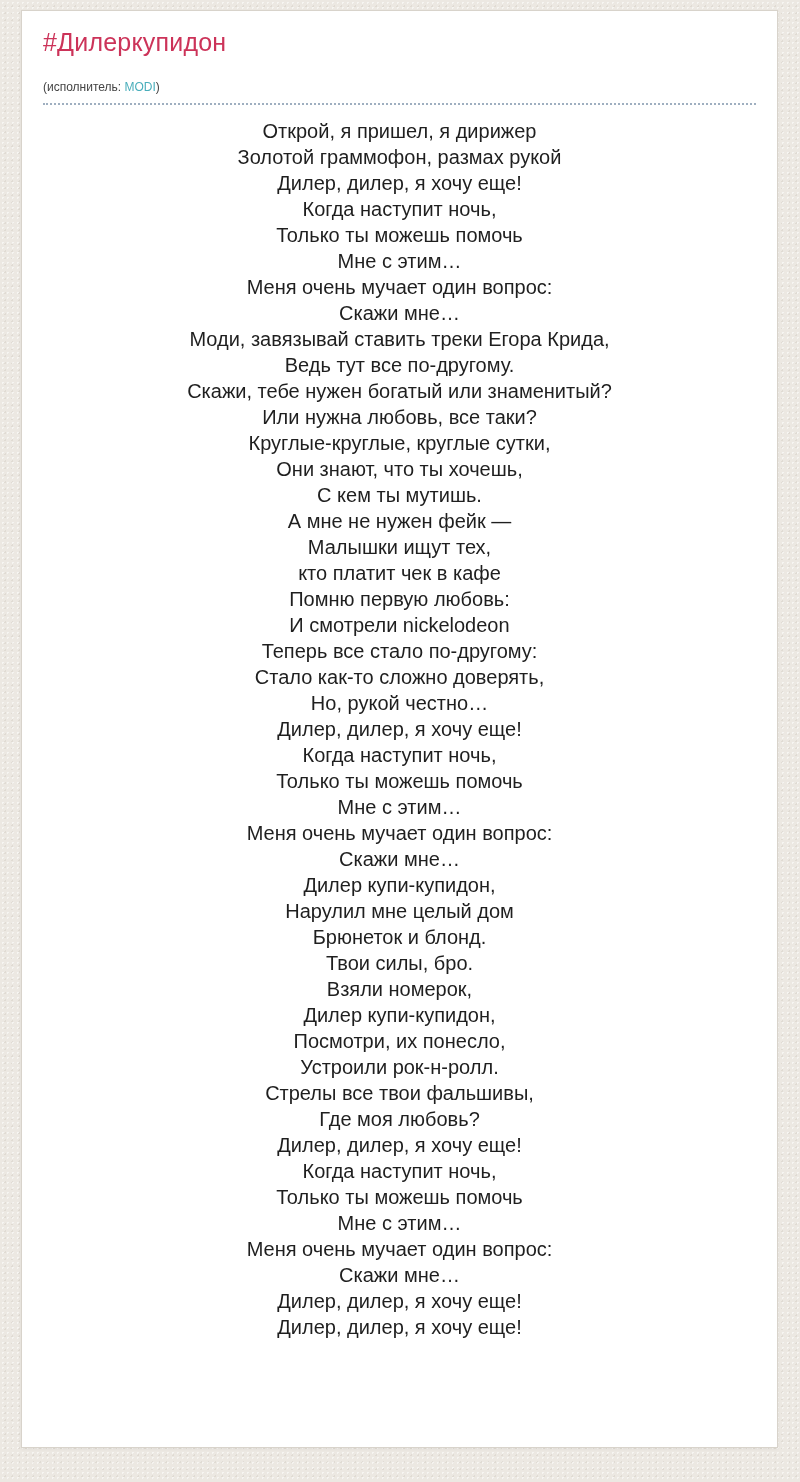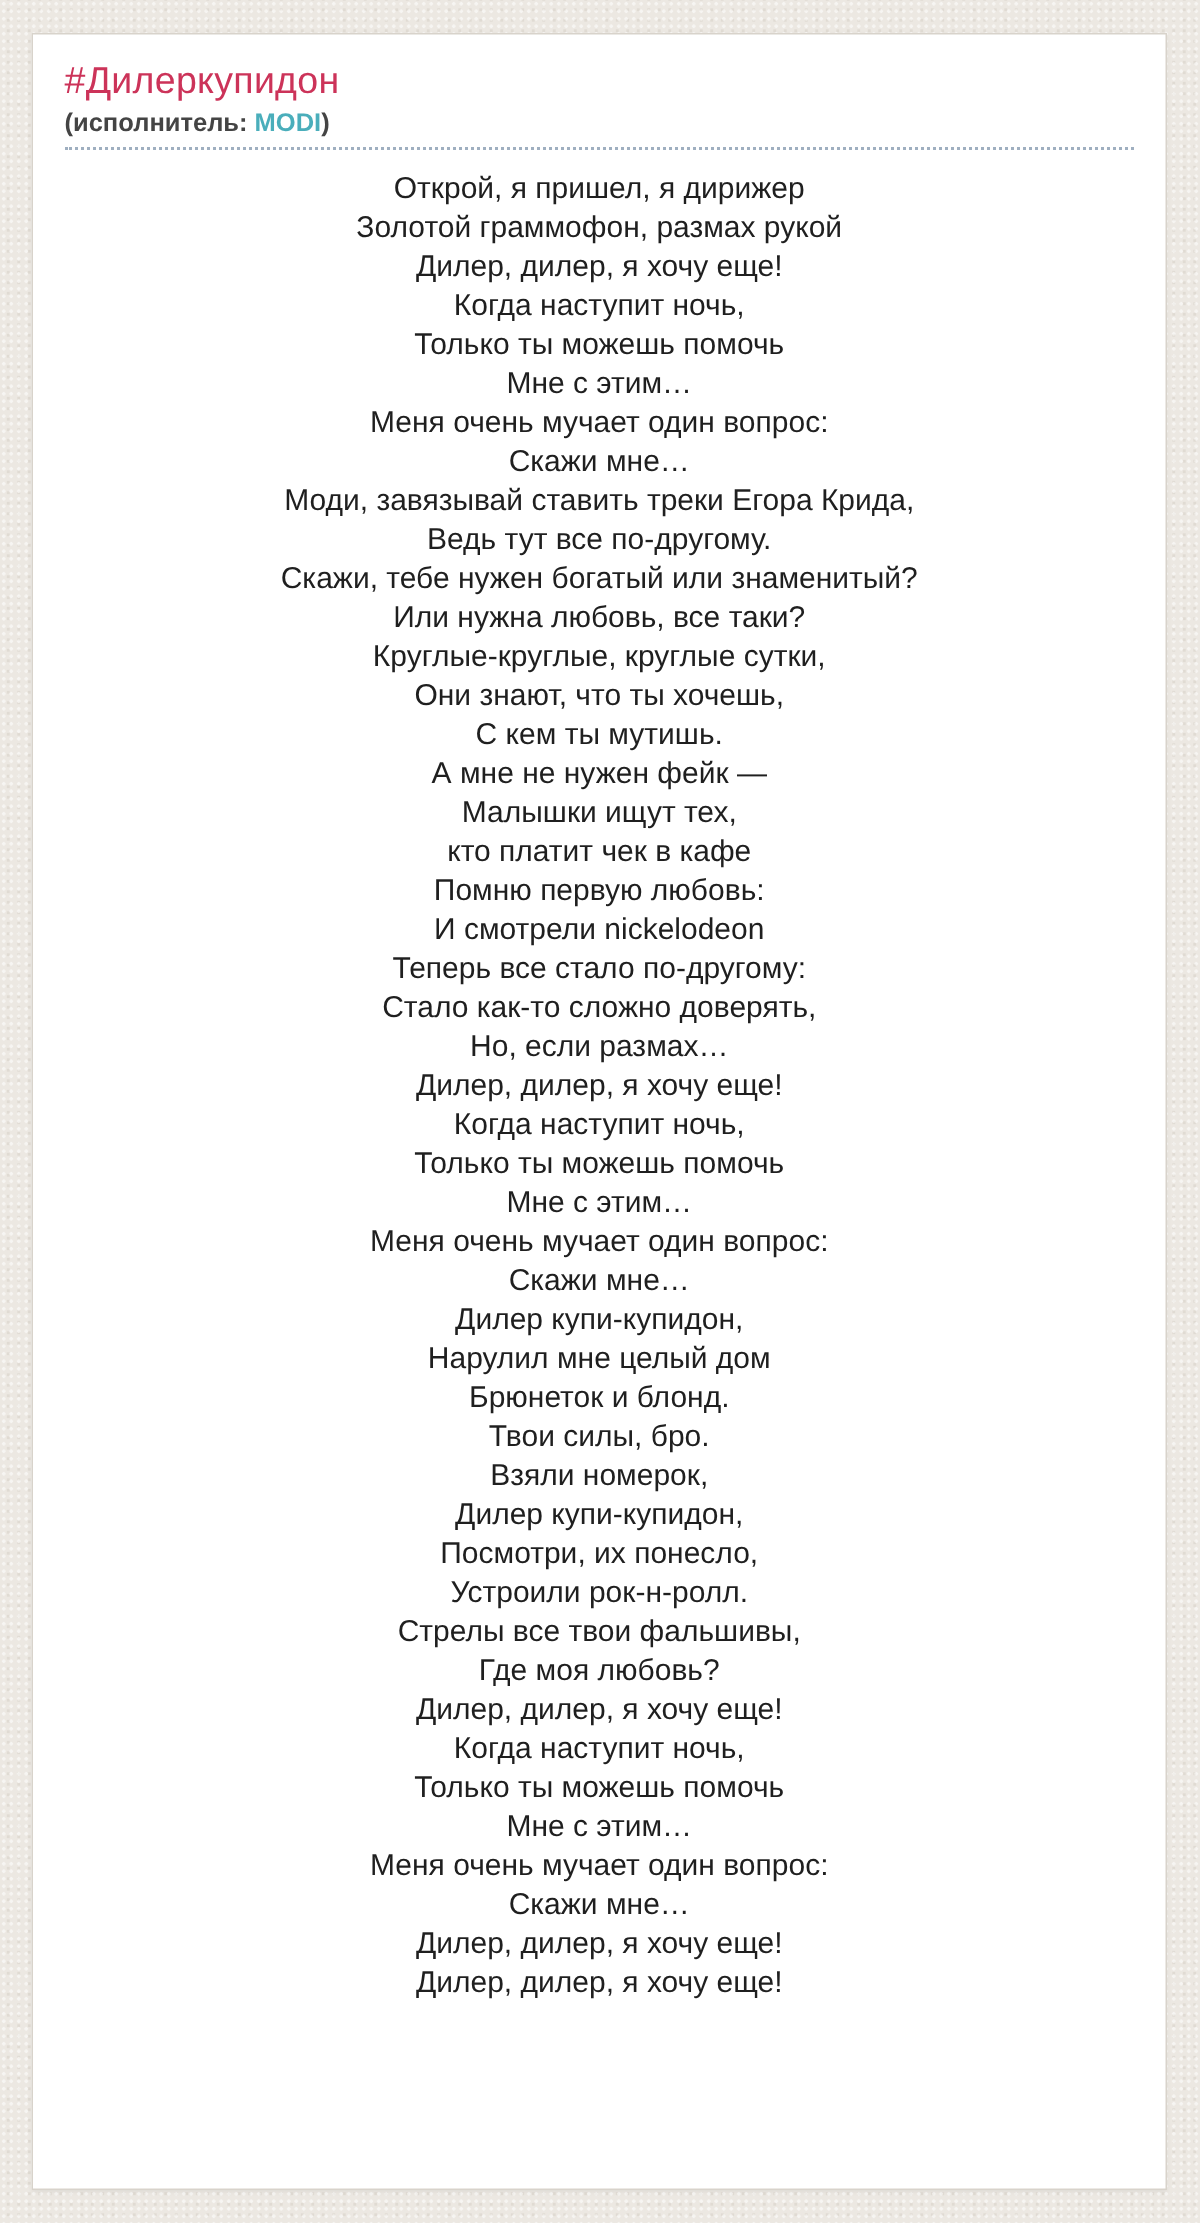--- a/index.html
+++ b/index.html
@@ -31,7 +31,7 @@
   .card {
     position: absolute;
     left: 21px;
-    top: 22px;
+    top: 10px;
     width: 757px;
     height: 1438px;
     background: var(--card-bg);

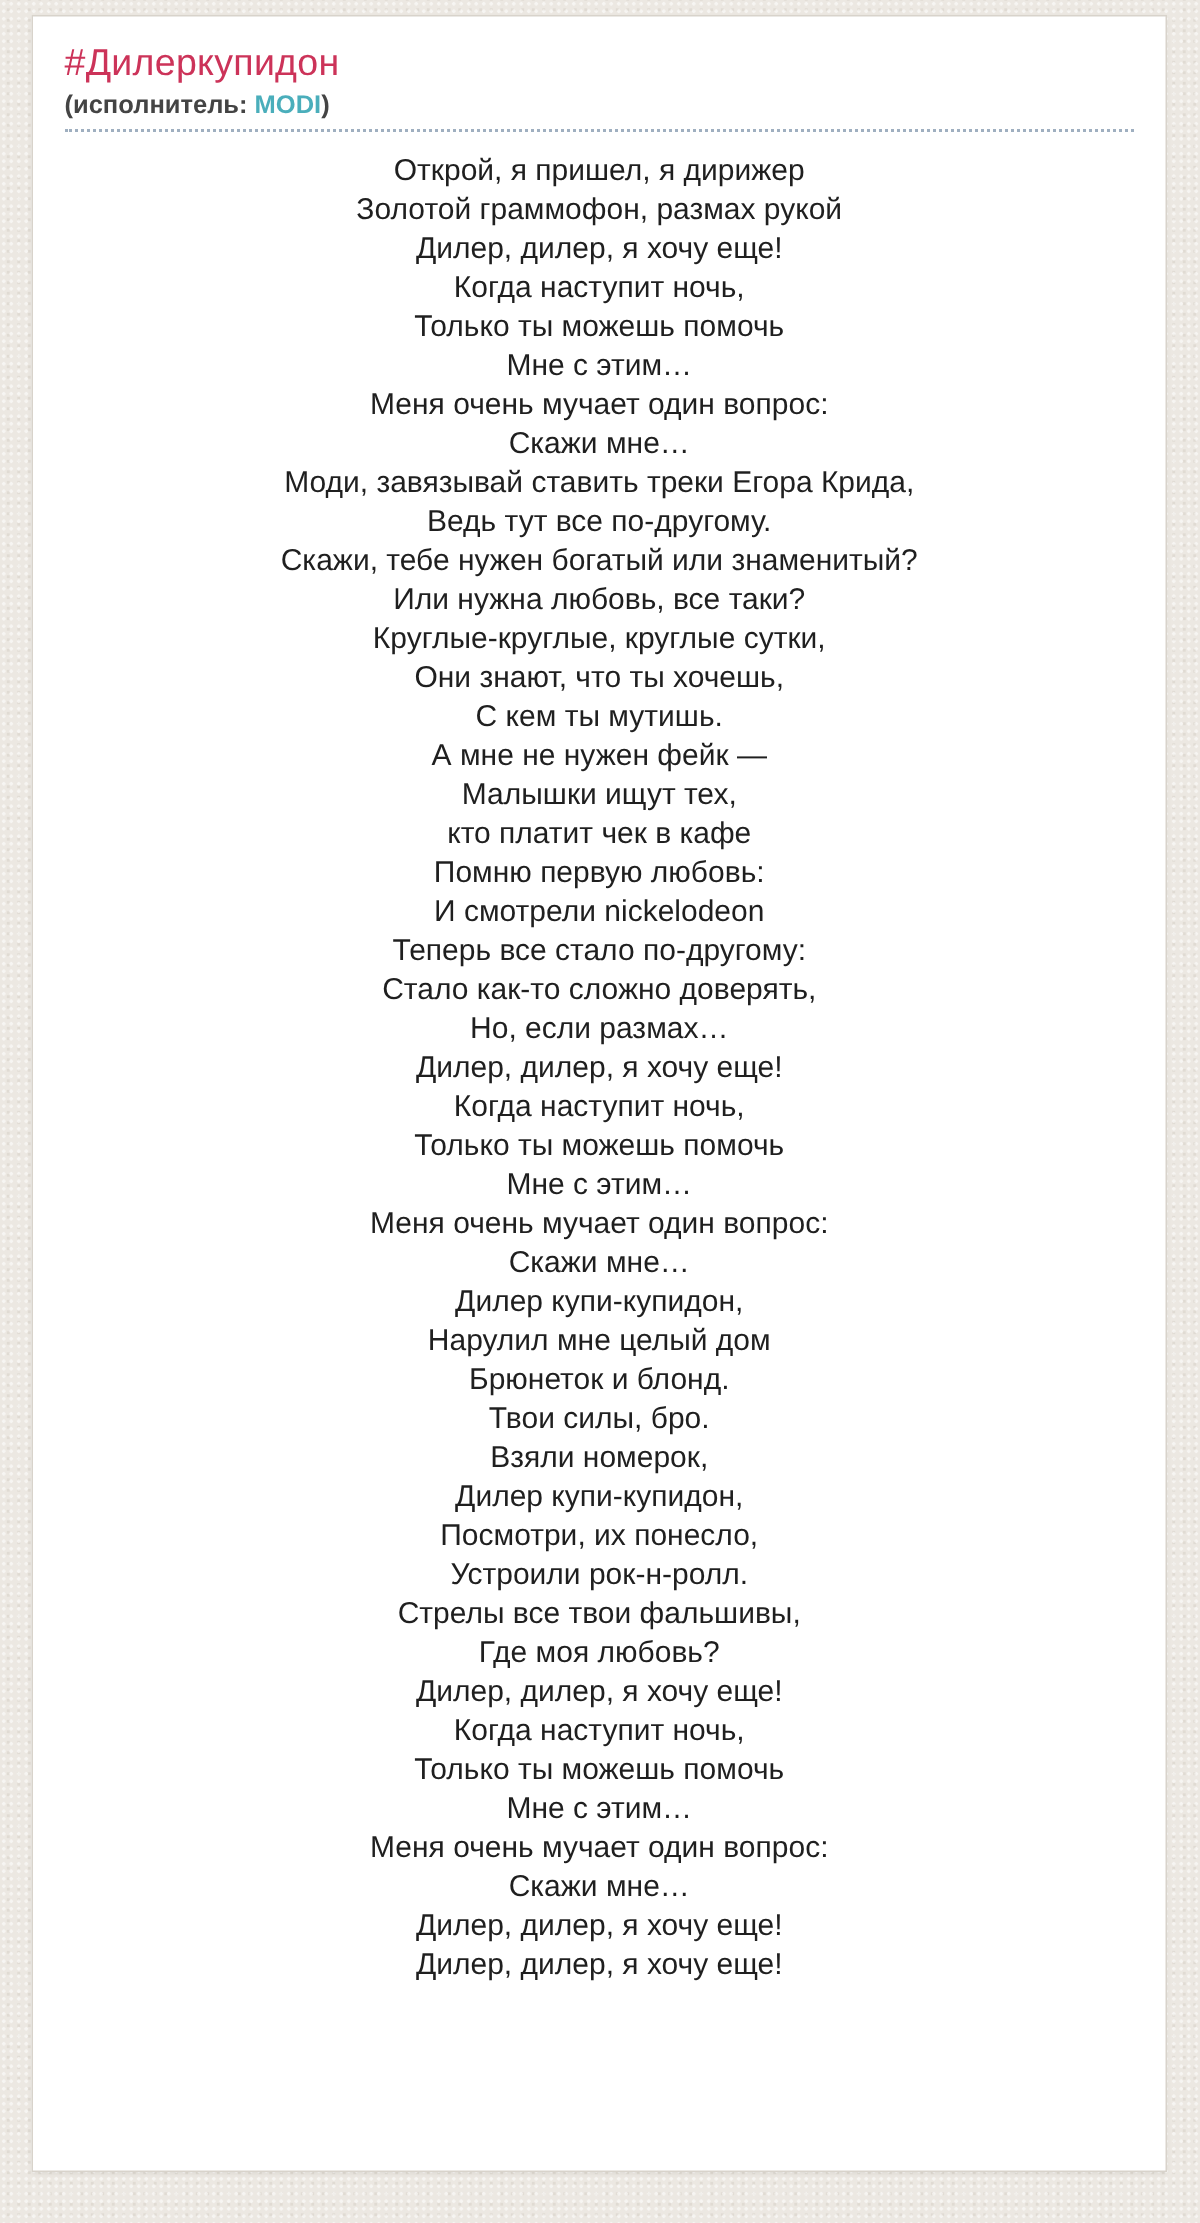--- a/index.html
+++ b/index.html
@@ -47,11 +47,10 @@
     letter-spacing: 0.2px;
   }
   .artist-line {
-    margin-top: 3px;
-    font-size: 17px;
+    margin-top: 20px;
+    font-size: 12px;
     line-height: 20px;
     color: var(--artist-text);
-    font-weight: bold;
   }
   .artist-link {
     color: var(--artist-link);

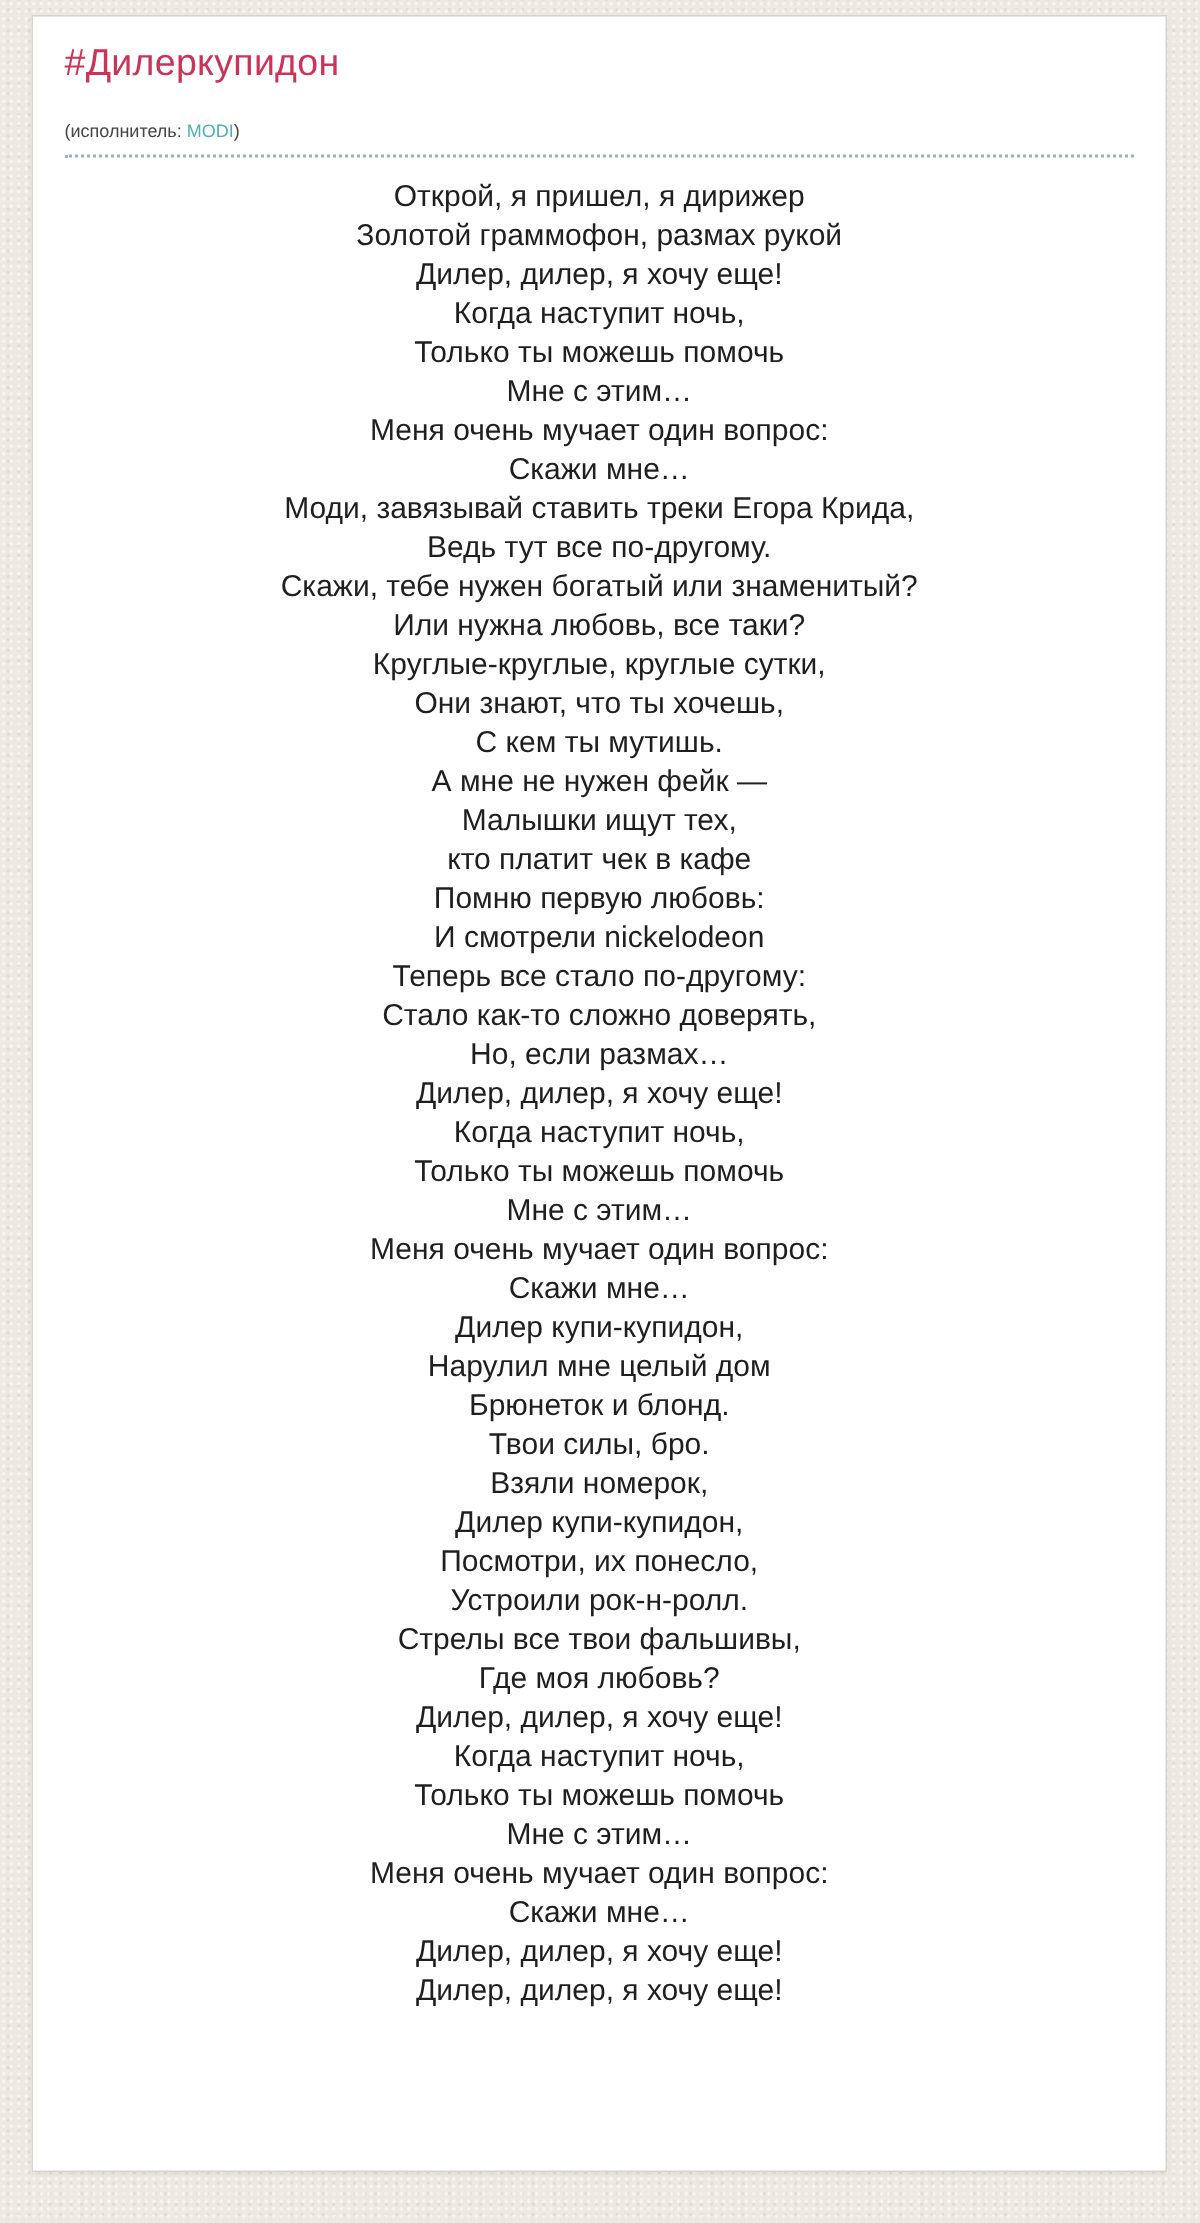--- a/index.html
+++ b/index.html
@@ -106,7 +106,7 @@
       <div class="lyric-line">И смотрели nickelodeon</div>
       <div class="lyric-line">Теперь все стало по-другому:</div>
       <div class="lyric-line">Стало как-то сложно доверять,</div>
-      <div class="lyric-line">Но, если размах…</div>
+      <div class="lyric-line">Но, рукой честно…</div>
       <div class="lyric-line">Дилер, дилер, я хочу еще!</div>
       <div class="lyric-line">Когда наступит ночь,</div>
       <div class="lyric-line">Только ты можешь помочь</div>

